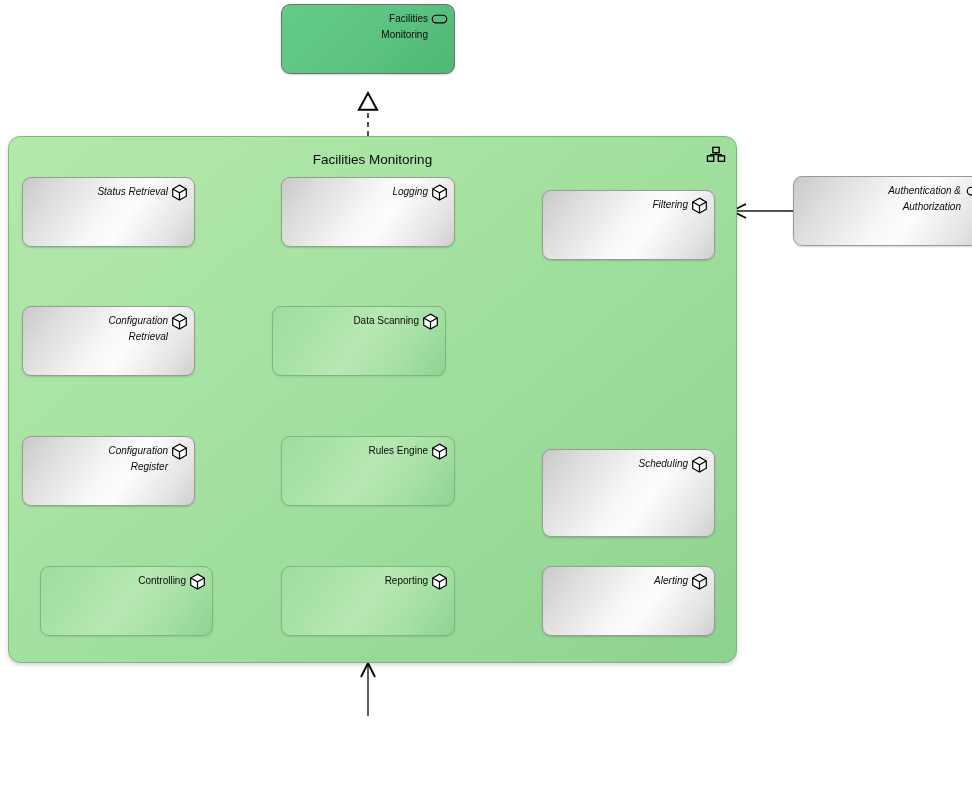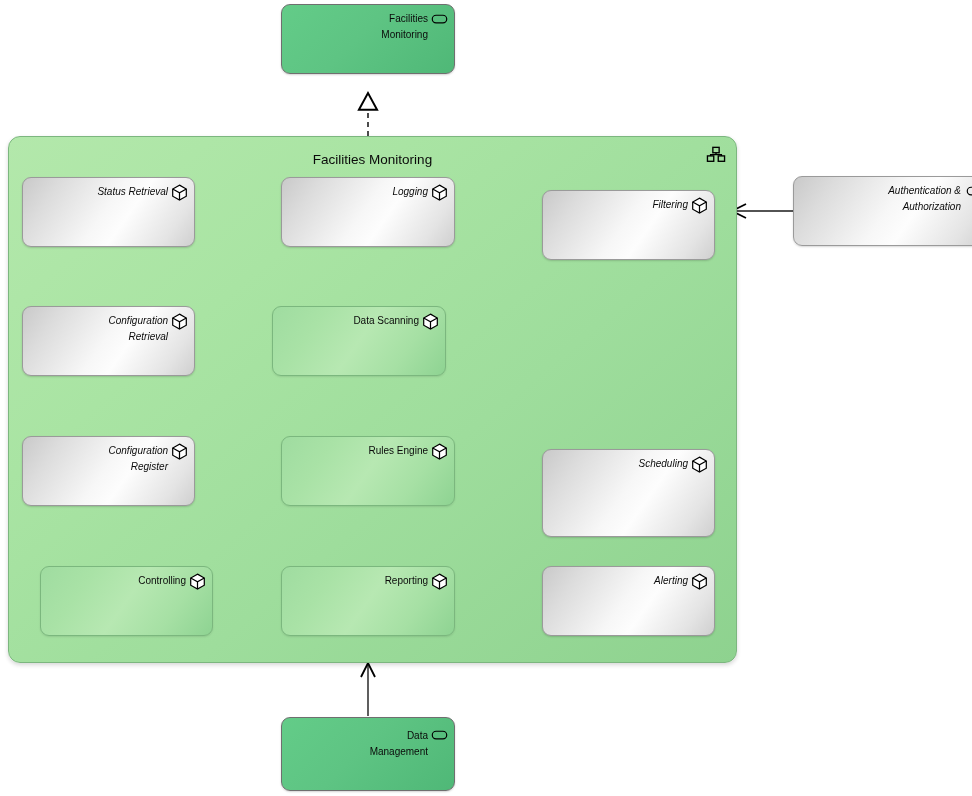--- a/index.html
+++ b/index.html
@@ -254,13 +254,6 @@
     </svg>
   </div>
 
-  <div class="node cap" style="left:281px;top:717px;width:174px;height:74px;">
-    <div class="label plain" style="top:10px;">Data
-Management</div>
-    <svg class="glyph" viewBox="0 0 20 20" style="top:9px;">
-      <rect x="1.5" y="5" width="17" height="9" rx="4.5" ry="4.5" fill="none" stroke="#000" stroke-width="1.4"></rect>
-    </svg>
-  </div>
 
 </div>
 

